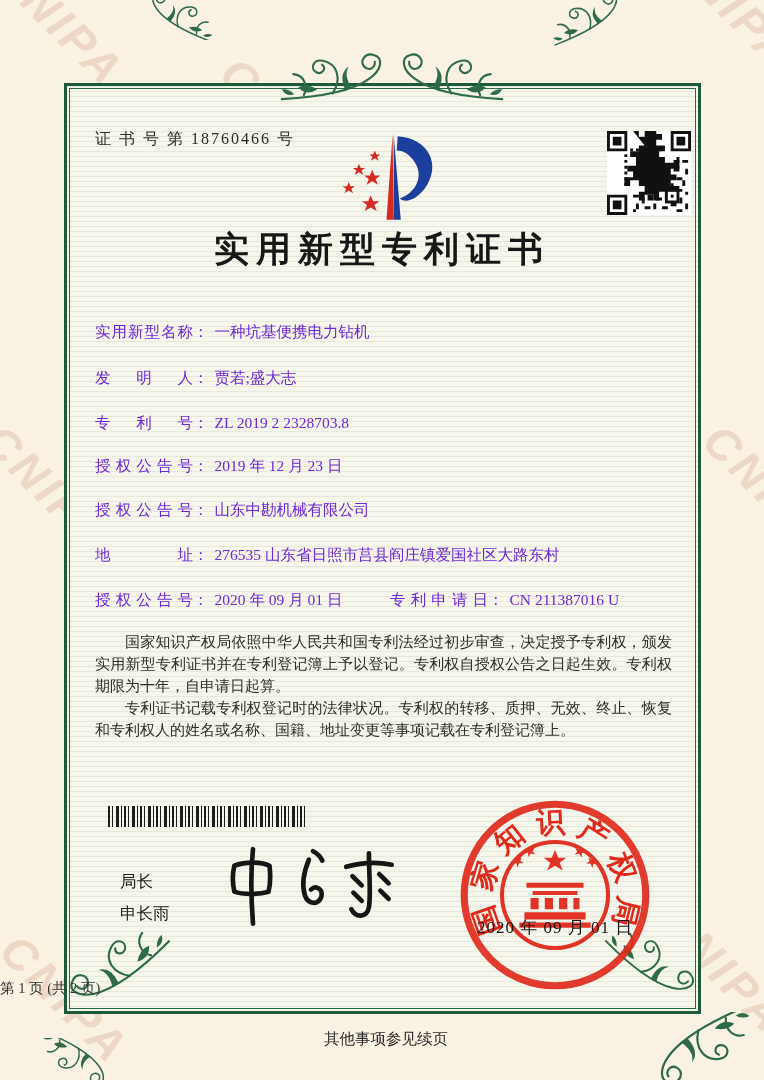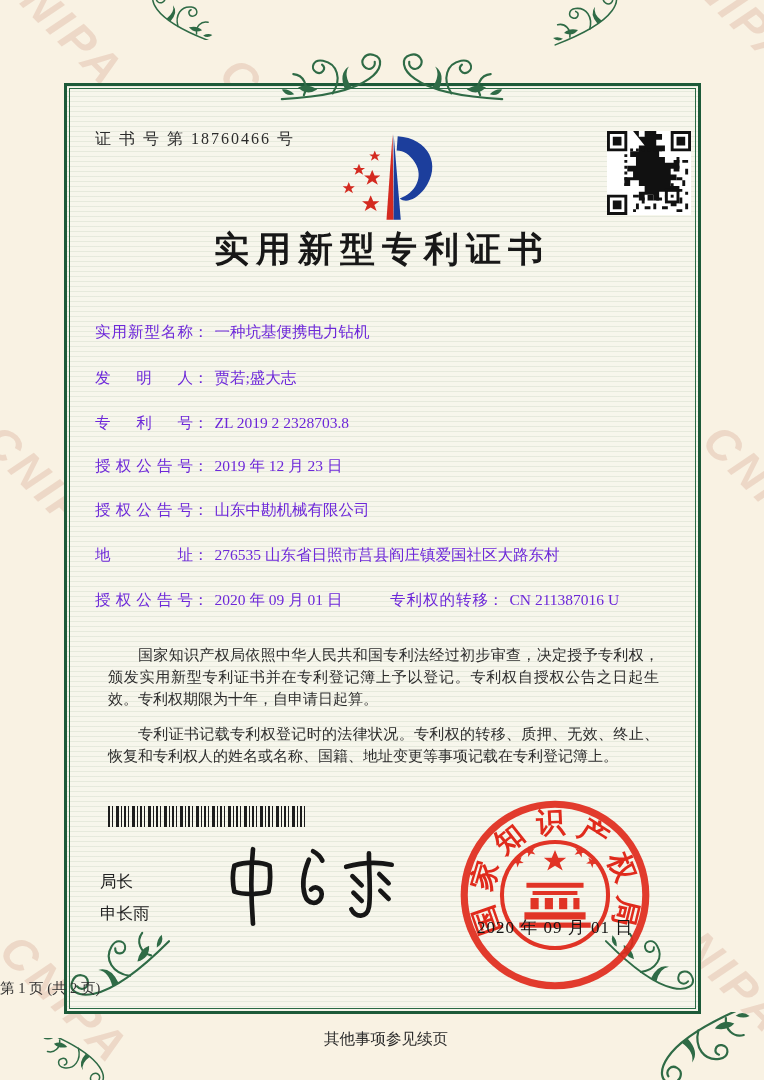--- a/index.html
+++ b/index.html
@@ -193,7 +193,7 @@
   <div class="abs field-row" style="top:590px">
     <span class="flabel">授权公告号</span><span class="fcolon">：</span><span>2020 年 09 月 01 日</span>
     <span class="grant-second">
-      <span class="flabel">专利权的转移</span><span class="fcolon">：</span><span>CN 211387016 U</span>
+      <span class="flabel">专利申请日</span><span class="fcolon">：</span><span>CN 211387016 U</span>
     </span>
   </div>
 

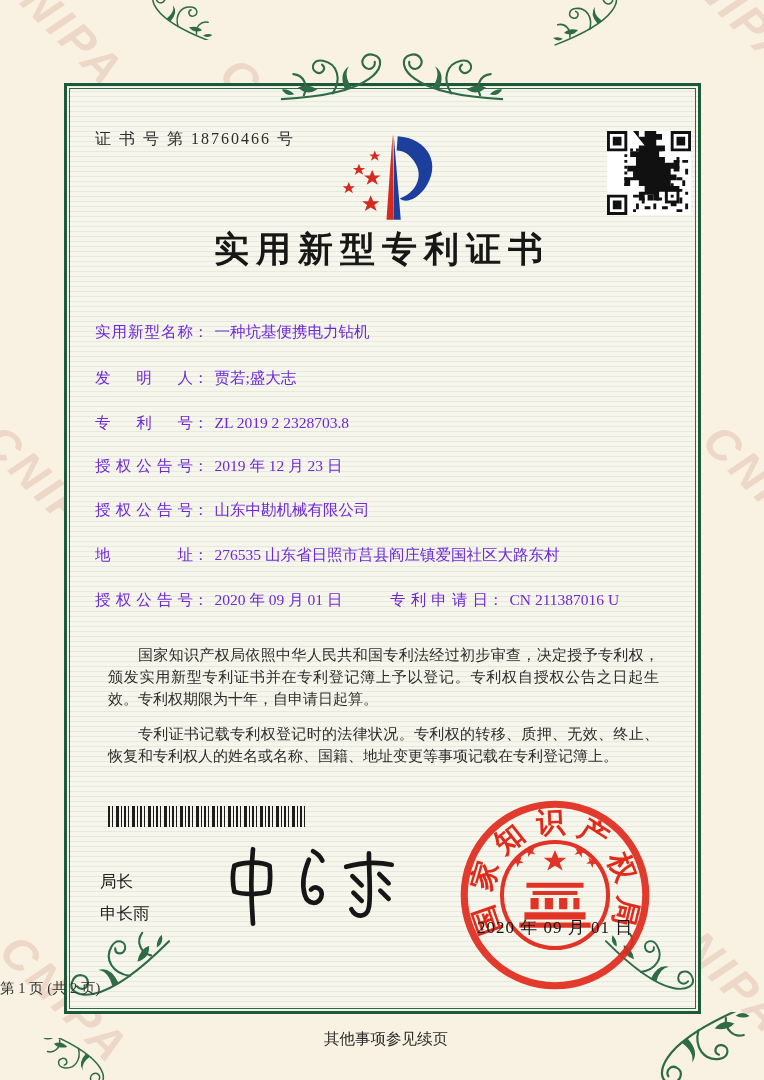--- a/index.html
+++ b/index.html
@@ -46,7 +46,7 @@
     left:95px;top:631px;width:577px;font-size:15px;line-height:22px;
     text-align:justify;color:#2c2c2c;
   }
-  .paragraphs p{margin:13px;text-indent:2em;}
+  .paragraphs p{margin:0;text-indent:2em;}
   .barcode{
     left:108px;top:806px;width:200px;height:21px;
     background:repeating-linear-gradient(90deg,

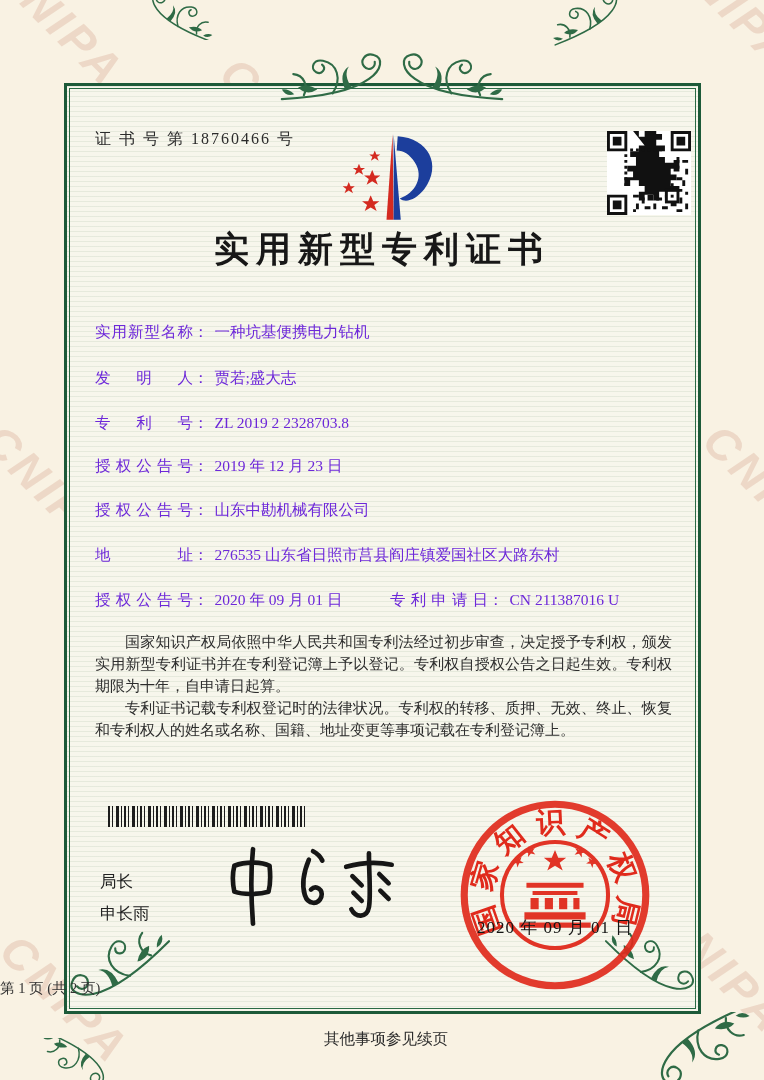--- a/index.html
+++ b/index.html
@@ -55,7 +55,7 @@
       #1c1c1c 8px 11px, transparent 11px 13px,
       #1c1c1c 13px 14px, transparent 14px 16px);
   }
-  .signer{left:100px;top:866px;font-size:16.5px;line-height:32px;color:#222;}
+  .signer{left:120px;top:866px;font-size:16.5px;line-height:32px;color:#222;}
   .signature{left:212px;top:843px;}
   .seal{left:453px;top:793px;}
   .seal-date{

